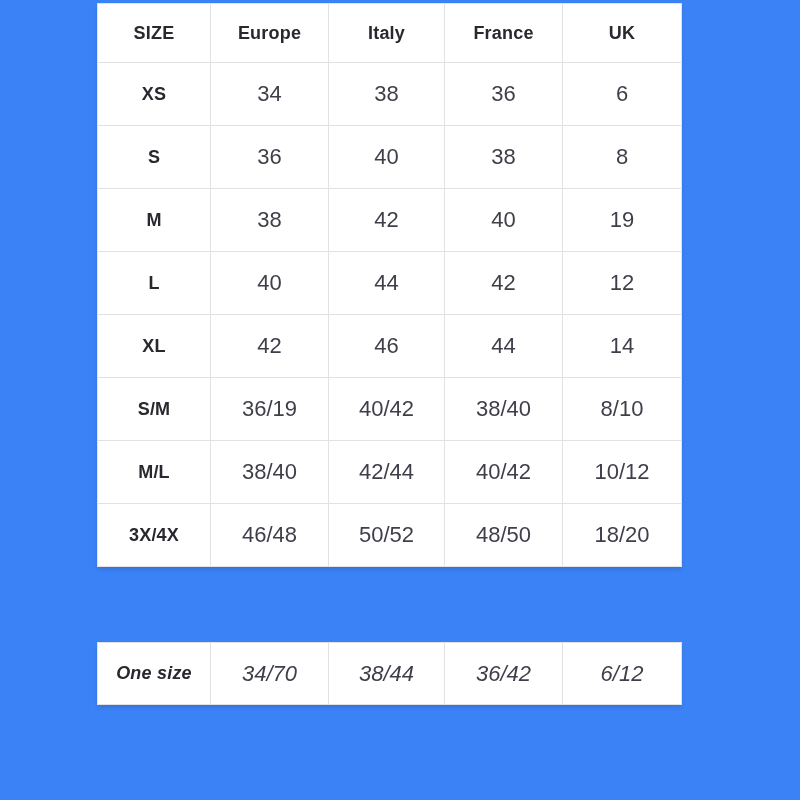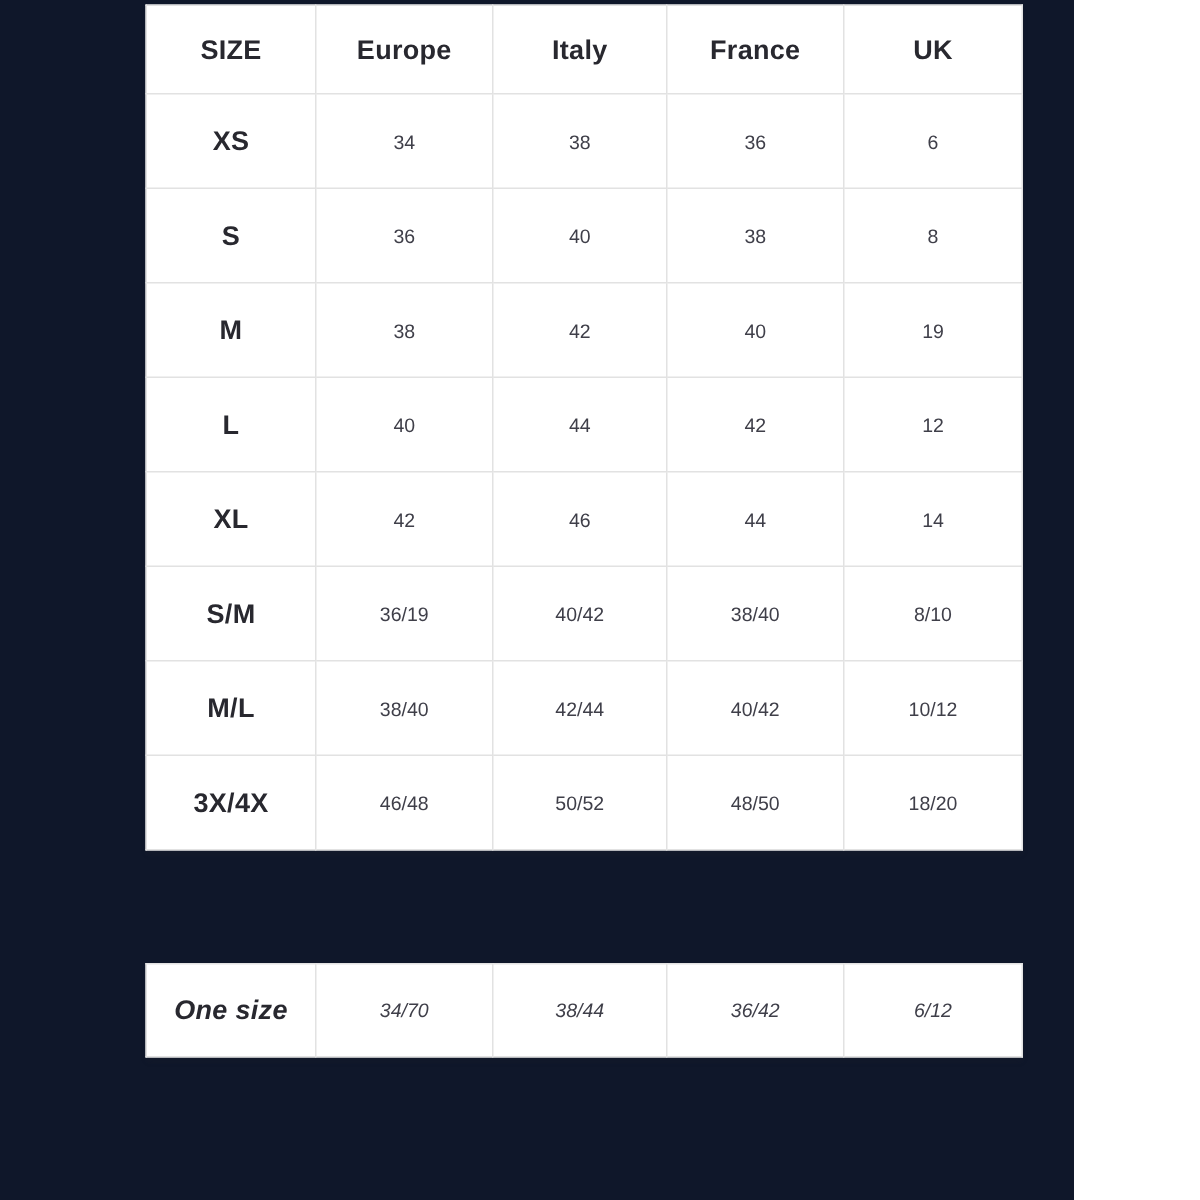--- a/index.html
+++ b/index.html
@@ -6,9 +6,9 @@
   html, body { background: #ffffff; }
   .page {
     position: relative;
-    width: 716px;
+    width: 800px;
     height: 800px;
-    background: #0f172a;
+    background: #3b82f6;
     font-family: "Liberation Sans", sans-serif;
     overflow: hidden;
   }

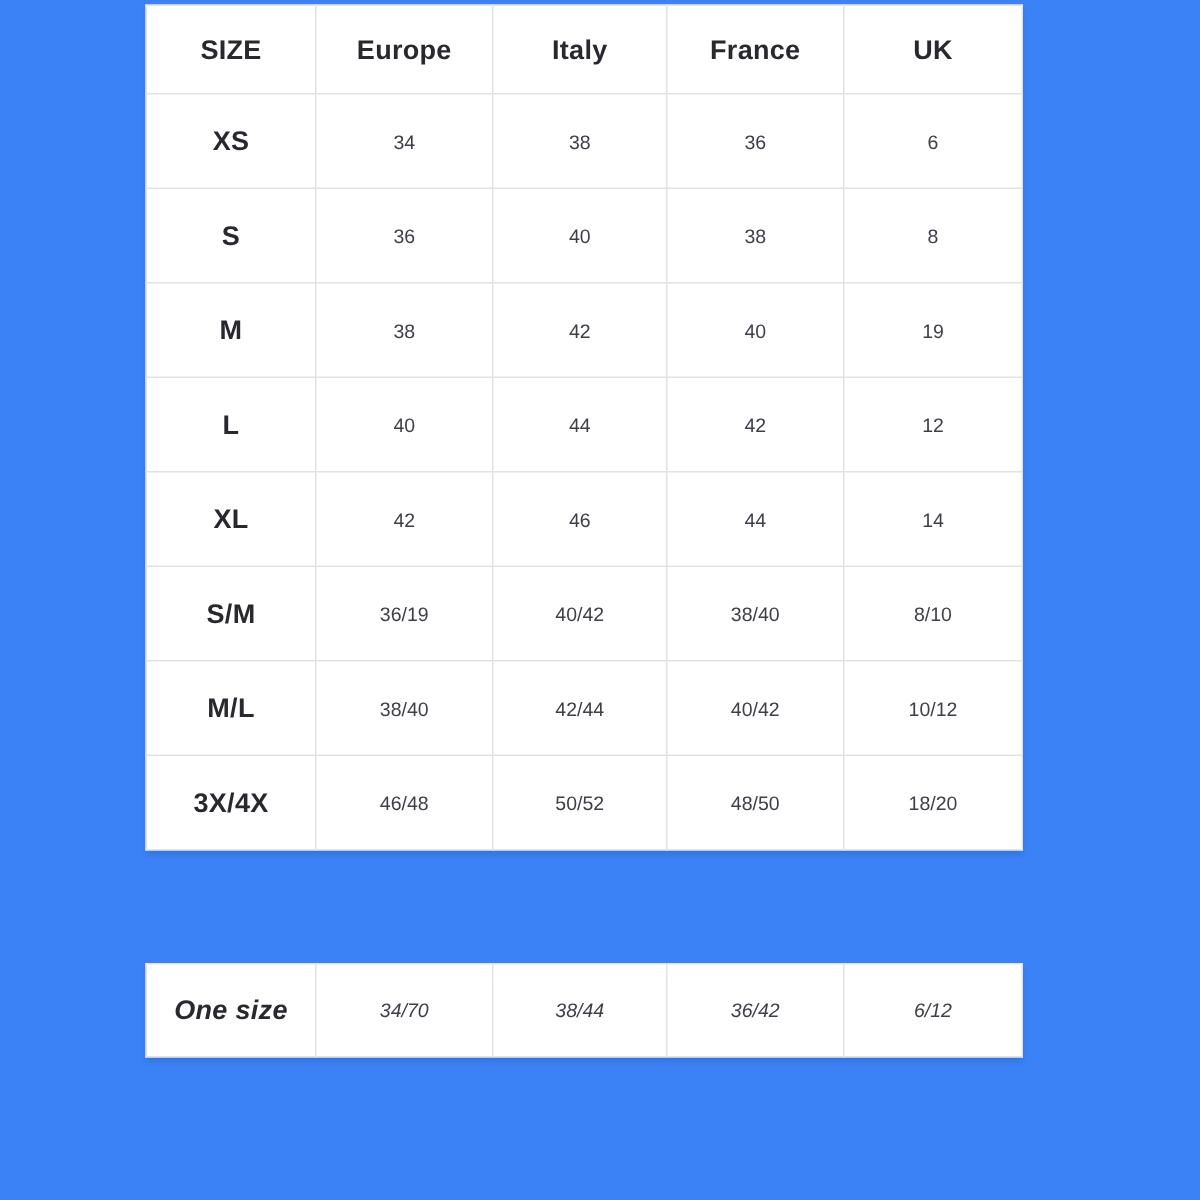--- a/index.html
+++ b/index.html
@@ -39,7 +39,7 @@
   }
   table.size-table td {
     font-weight: 400;
-    font-size: 13px;
+    font-size: 22px;
     color: #3f3f49;
   }
   #main-table tr { height: 63px; }

